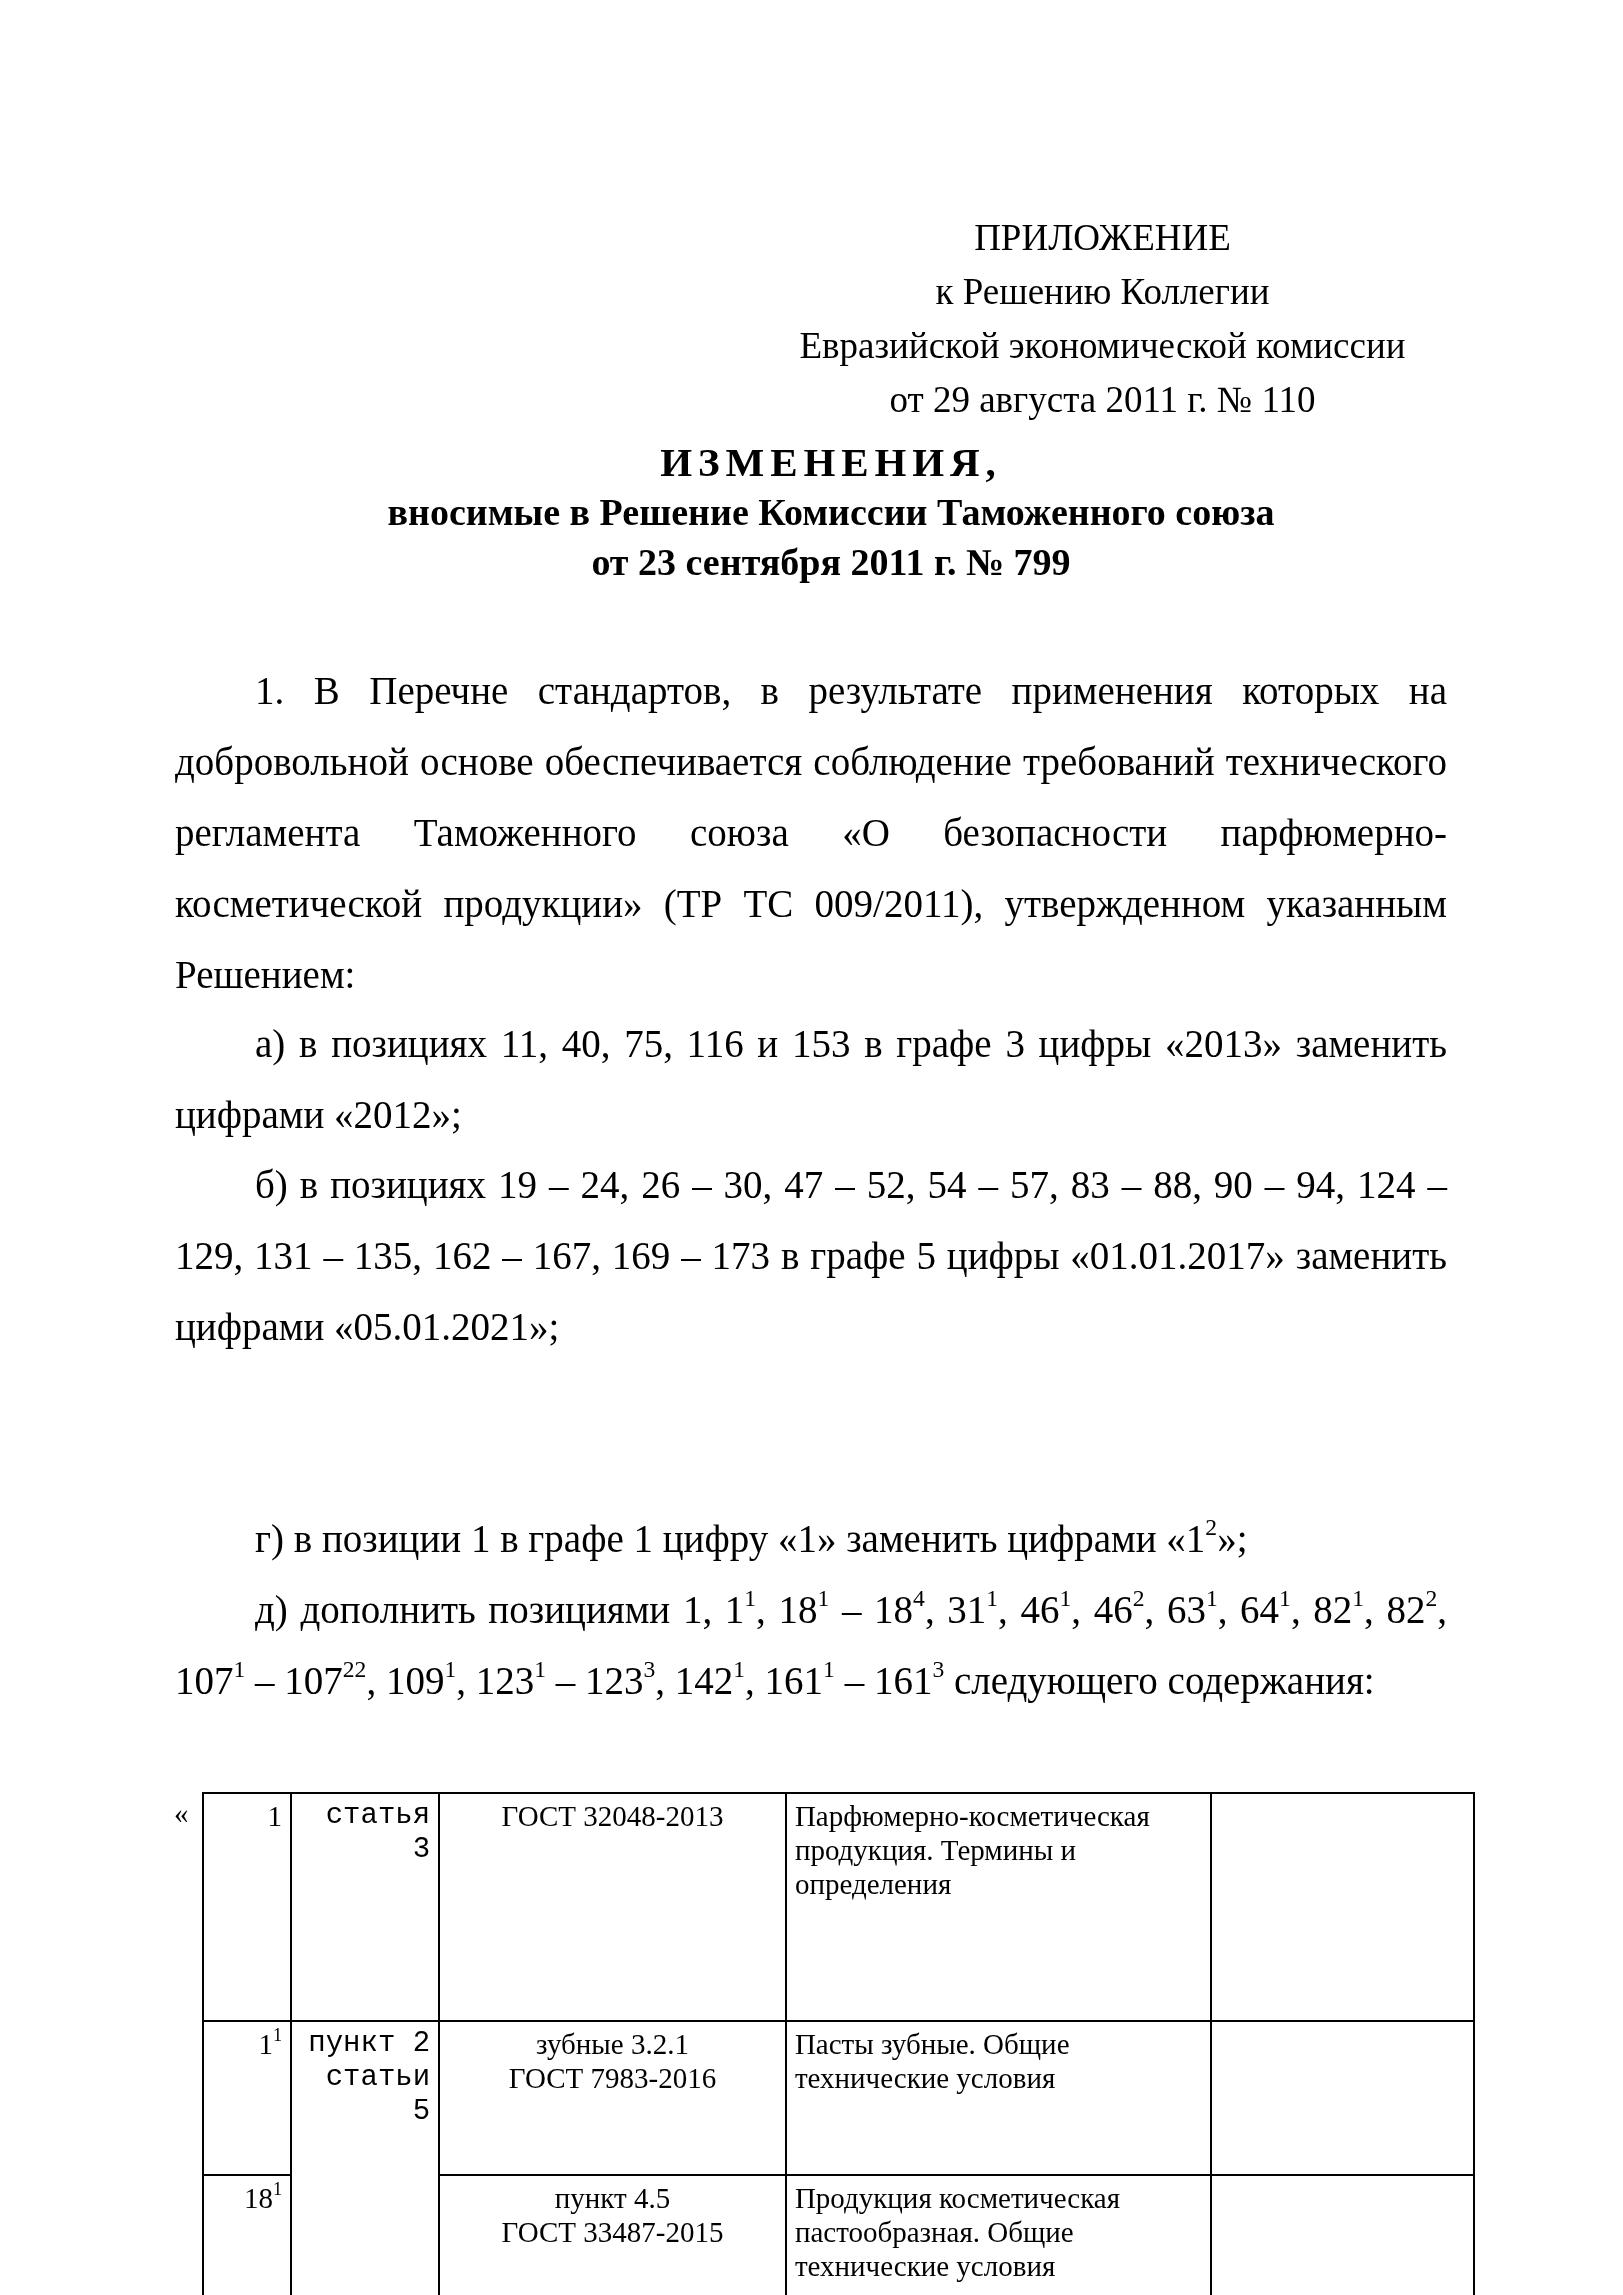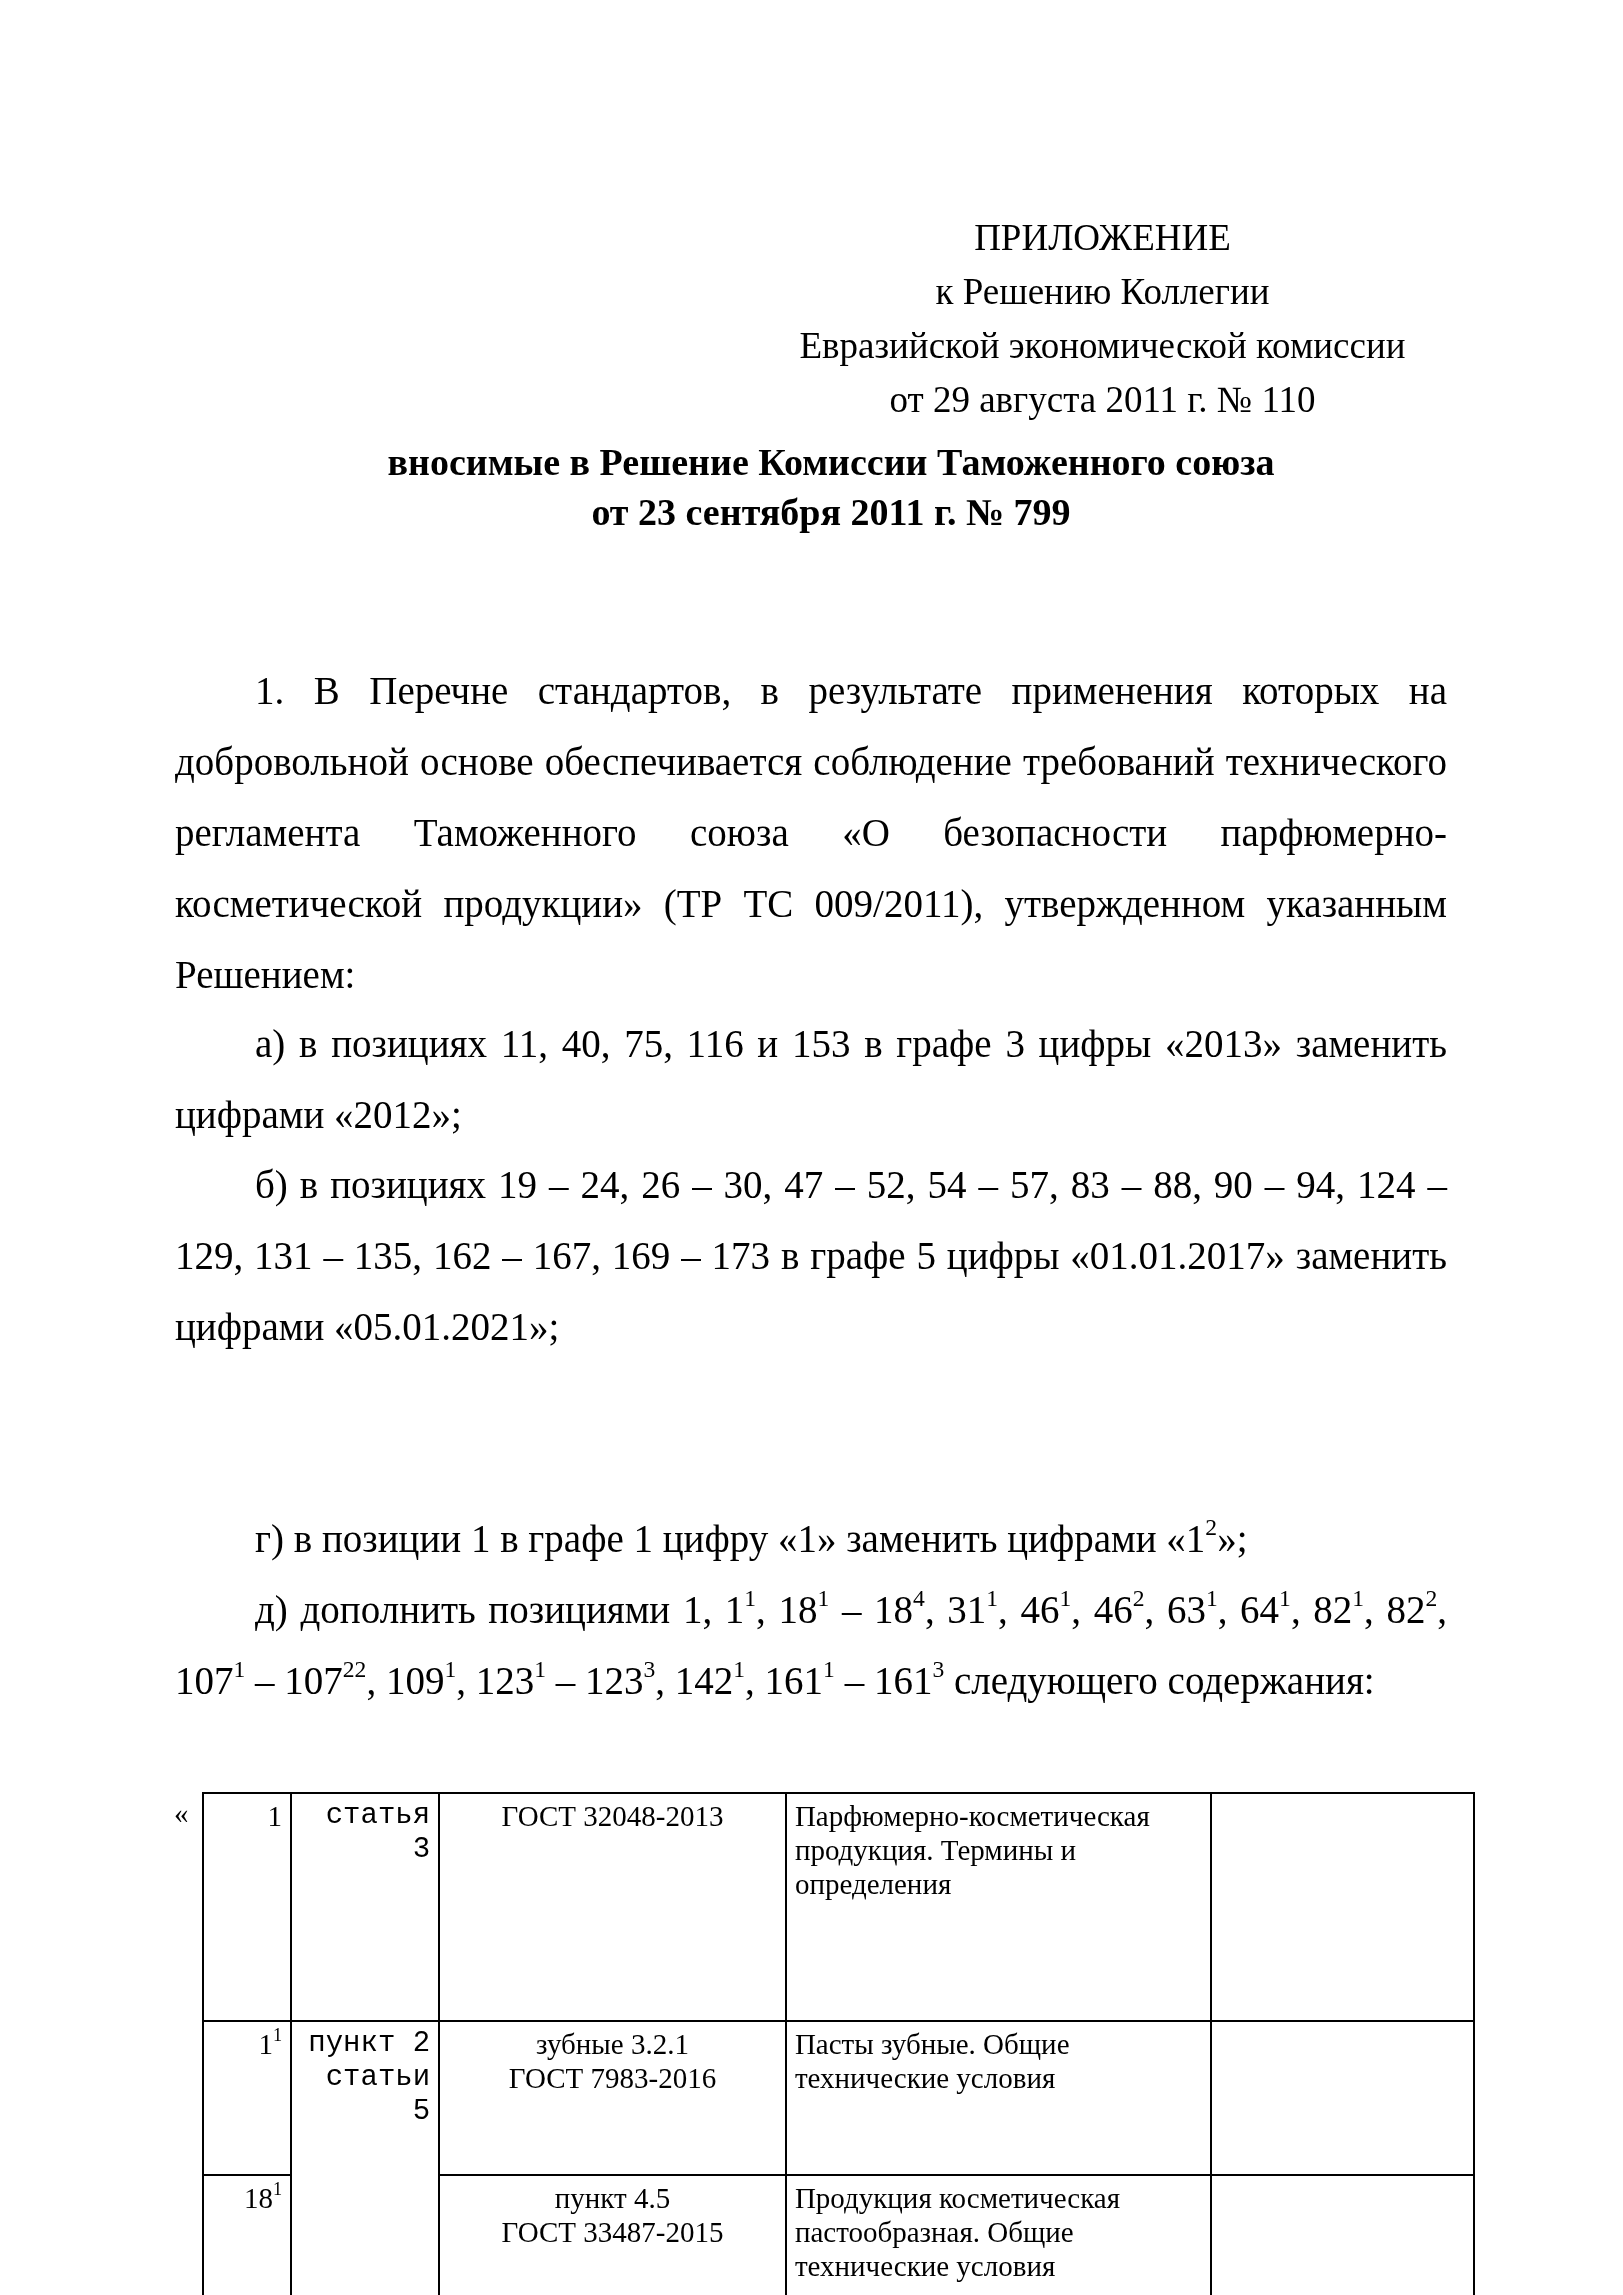--- a/index.html
+++ b/index.html
@@ -64,6 +64,7 @@
   </div>
 
   <div class="heading">
+    <div class="title">ИЗМЕНЕНИЯ,</div>
     <div>вносимые в Решение Комиссии Таможенного союза</div>
     <div>от 23 сентября 2011 г. № 799</div>
   </div>

